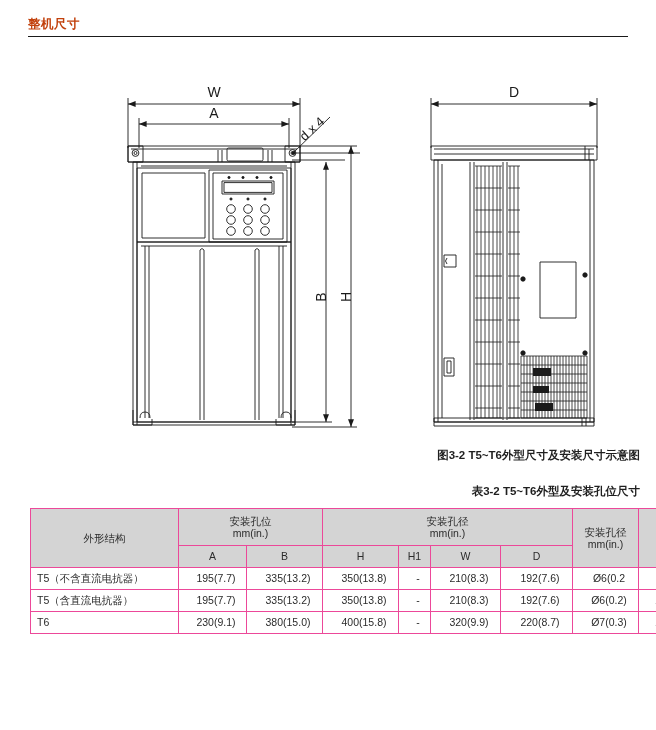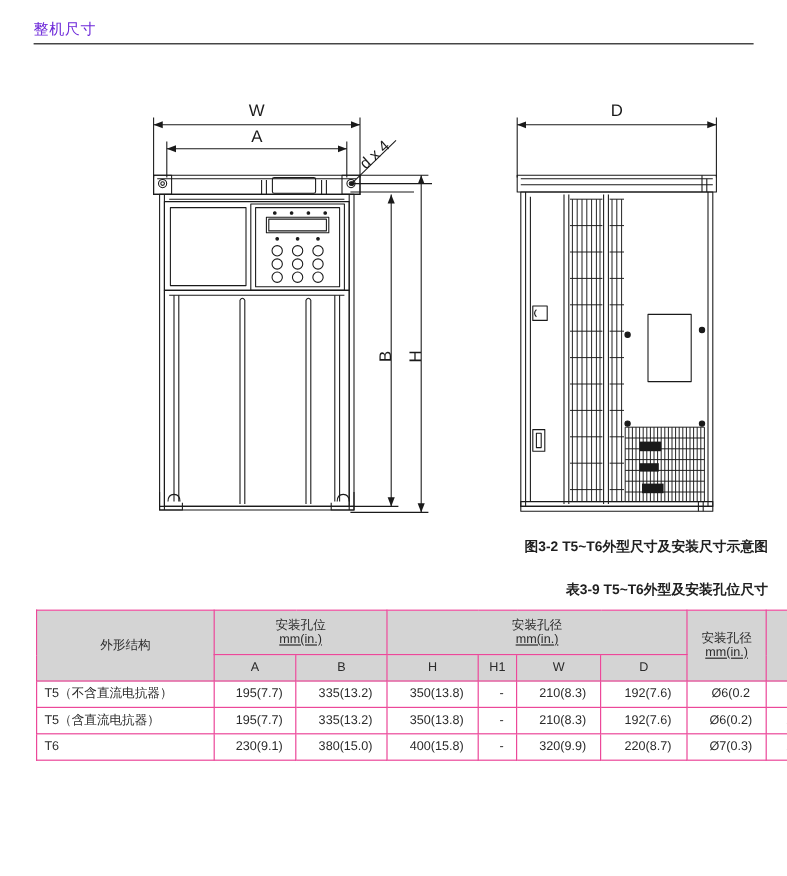--- a/index.html
+++ b/index.html
@@ -25,8 +25,8 @@
   }
   .page-header .title {
     font-size: 12.5px;
-    font-weight: normal;
-    color: #6d28d9;
+    font-weight: bold;
+    color: #c2410c;
     letter-spacing: 0.5px;
     padding-bottom: 3px;
   }

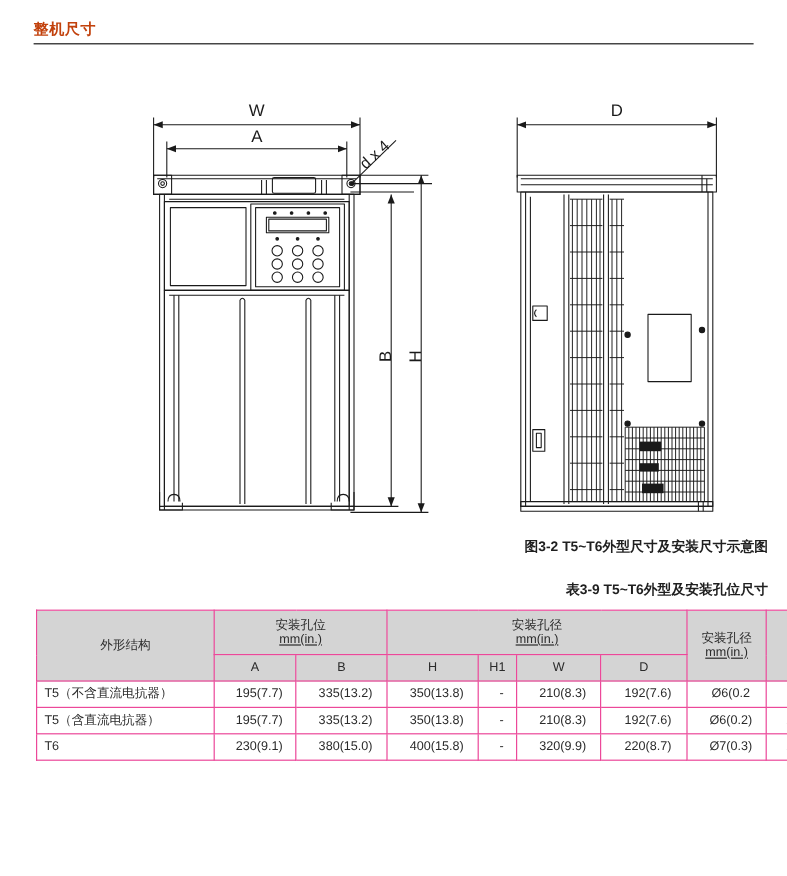--- a/index.html
+++ b/index.html
@@ -278,7 +278,7 @@
 </div>
 
 <div class="caption caption-fig">图3-2 T5~T6外型尺寸及安装尺寸示意图</div>
-<div class="caption caption-tab">表3-9 T5~T6外型及安装孔位尺寸</div>
+<div class="caption caption-tab">表3-2 T5~T6外型及安装孔位尺寸</div>
 
 <div class="table-wrap">
   <table class="dim">

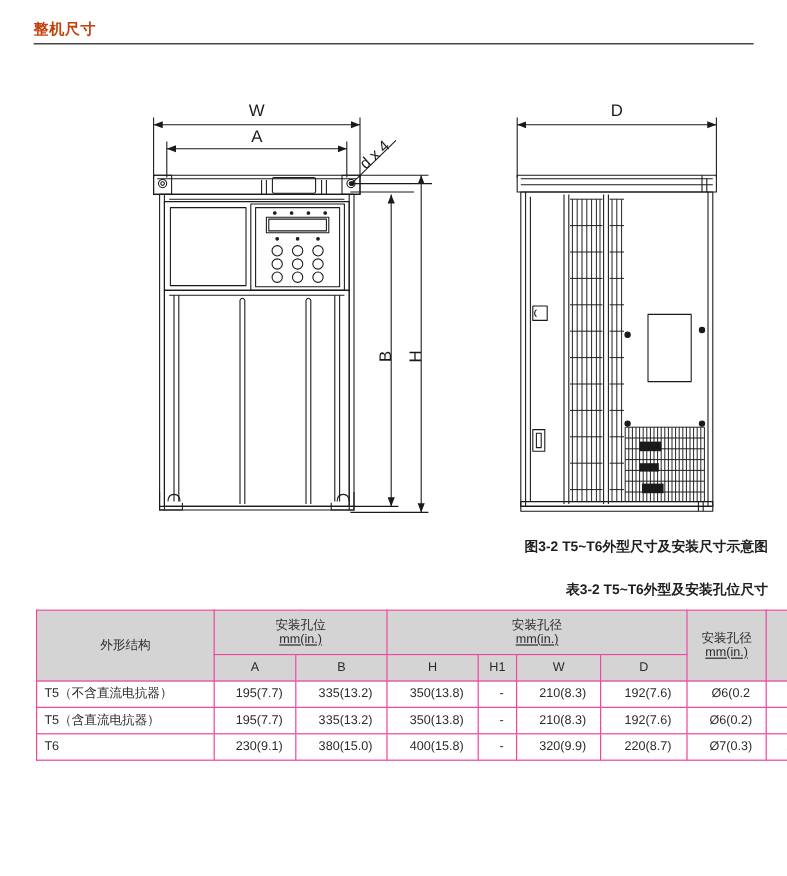--- a/index.html
+++ b/index.html
@@ -95,7 +95,7 @@
     padding-left: 7px;
   }
   .hdr-main { display: block; }
-  .hdr-sub  { display: block; text-decoration: underline; }
+  .hdr-sub  { display: block; }
 </style>
 </head>
 <body>

